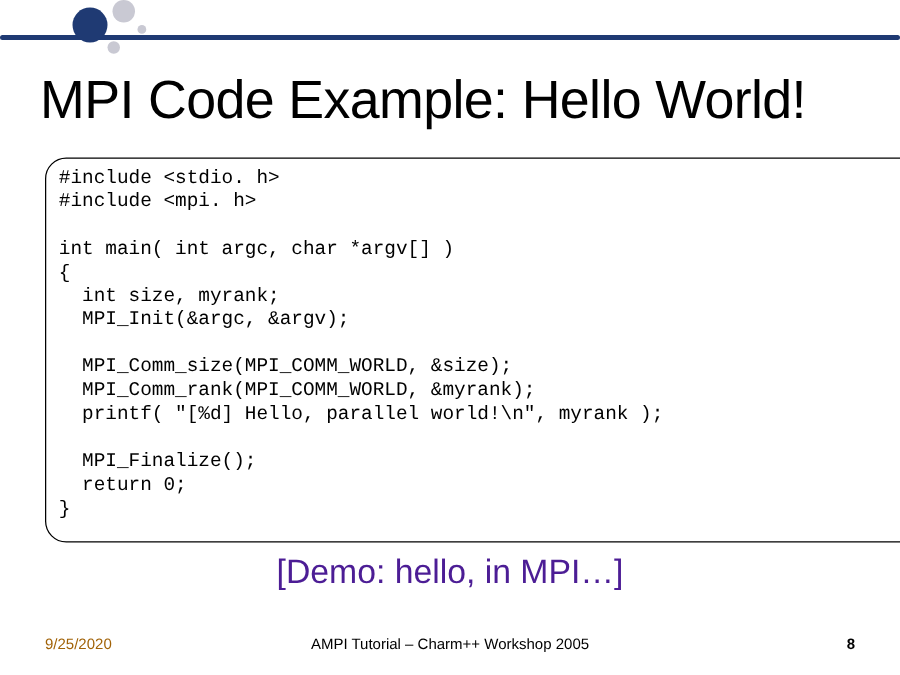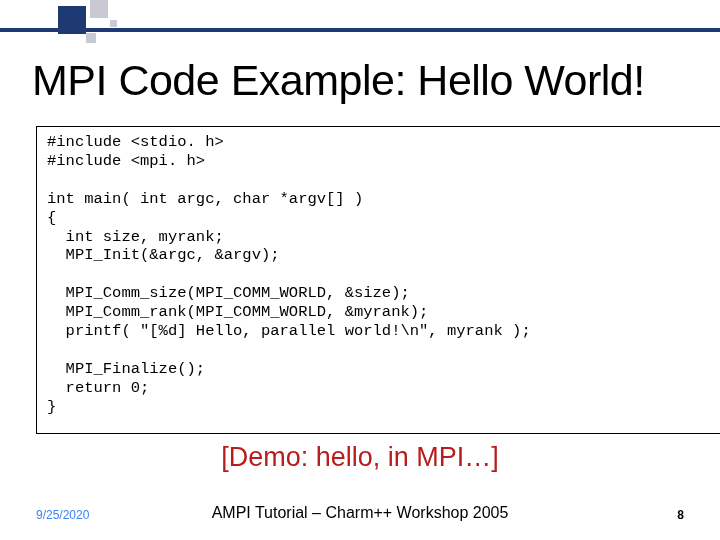--- a/index.html
+++ b/index.html
@@ -2,7 +2,7 @@
 <html><head>
 <meta charset="utf-8">
 <style>
-  * { box-sizing: border-box; margin: 0; padding: 0; }
+  * { box-sizing: border-box; margin: 0; padding: 0; border-radius: 17px; }
   html, body { width: 720px; height: 540px; background: #fff; font-family: Arial, Helvetica, sans-serif; overflow: hidden; }
   .slide { position: relative; width: 720px; height: 540px; background: #fff; }
   .deco {

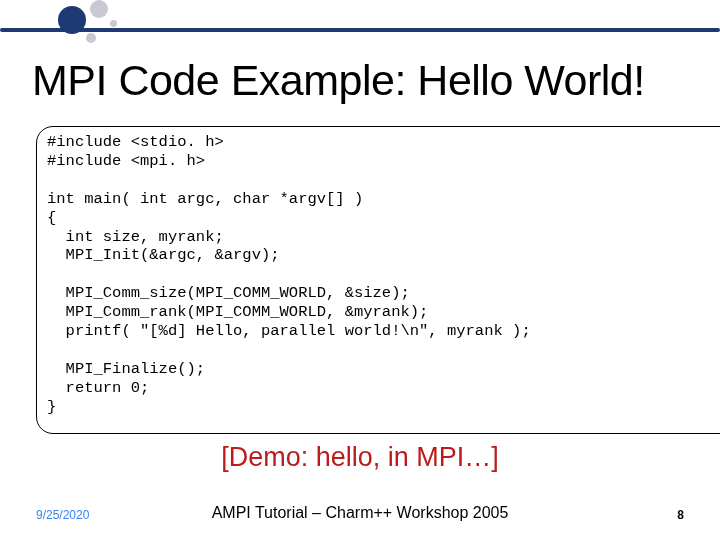--- a/index.html
+++ b/index.html
@@ -28,7 +28,7 @@
   }
   .demo {
     position: absolute; left: 0; top: 442px; width: 720px;
-    text-align: center; color: #b91c1c; font-size: 27px; font-family: Arial, sans-serif;
+    text-align: center; color: #4c1d95; font-size: 27px; font-family: Arial, sans-serif;
   }
   .date {
     position: absolute; left: 36px; bottom: 18px; font-size: 12px; color: #3b82f6;

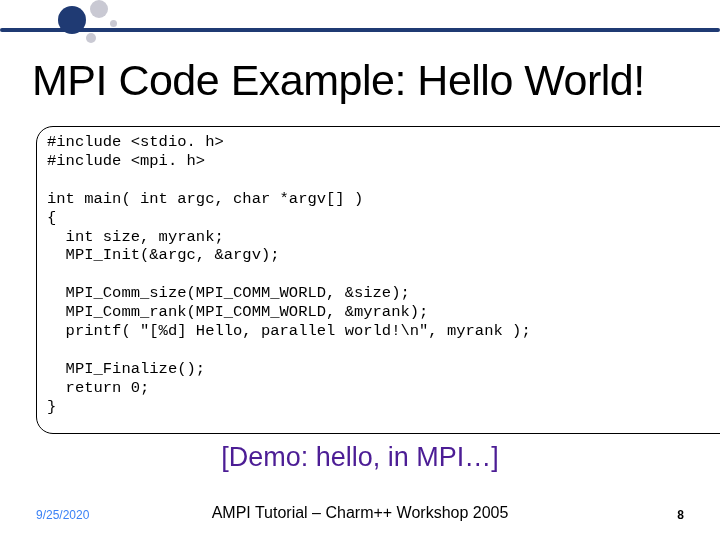--- a/index.html
+++ b/index.html
@@ -31,7 +31,7 @@
     text-align: center; color: #4c1d95; font-size: 27px; font-family: Arial, sans-serif;
   }
   .date {
-    position: absolute; left: 36px; bottom: 18px; font-size: 12px; color: #3b82f6;
+    position: absolute; left: 36px; bottom: 18px; font-size: 12px; color: #a16207;
   }
   .footer {
     position: absolute; left: 0; bottom: 18px; width: 720px; text-align: center;

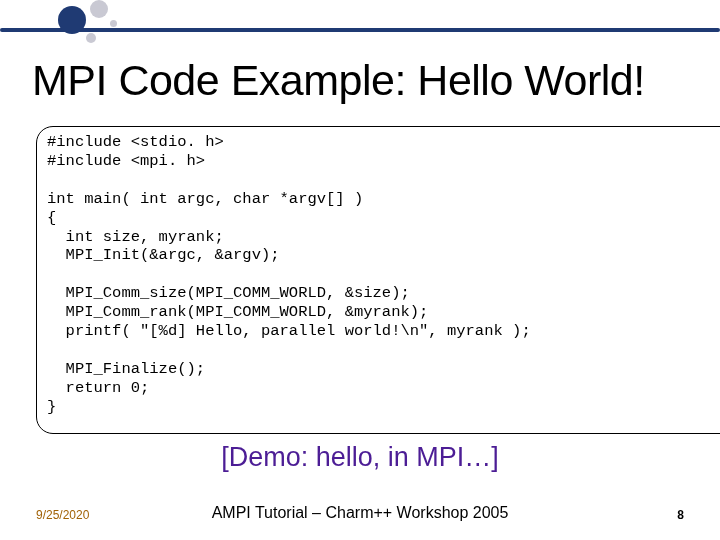--- a/index.html
+++ b/index.html
@@ -35,7 +35,7 @@
   }
   .footer {
     position: absolute; left: 0; bottom: 18px; width: 720px; text-align: center;
-    font-size: 16px; color: #000;
+    font-size: 12px; color: #000;
   }
   .pagenum {
     position: absolute; right: 36px; bottom: 18px; font-size: 12px; font-weight: 700; color: #000;

